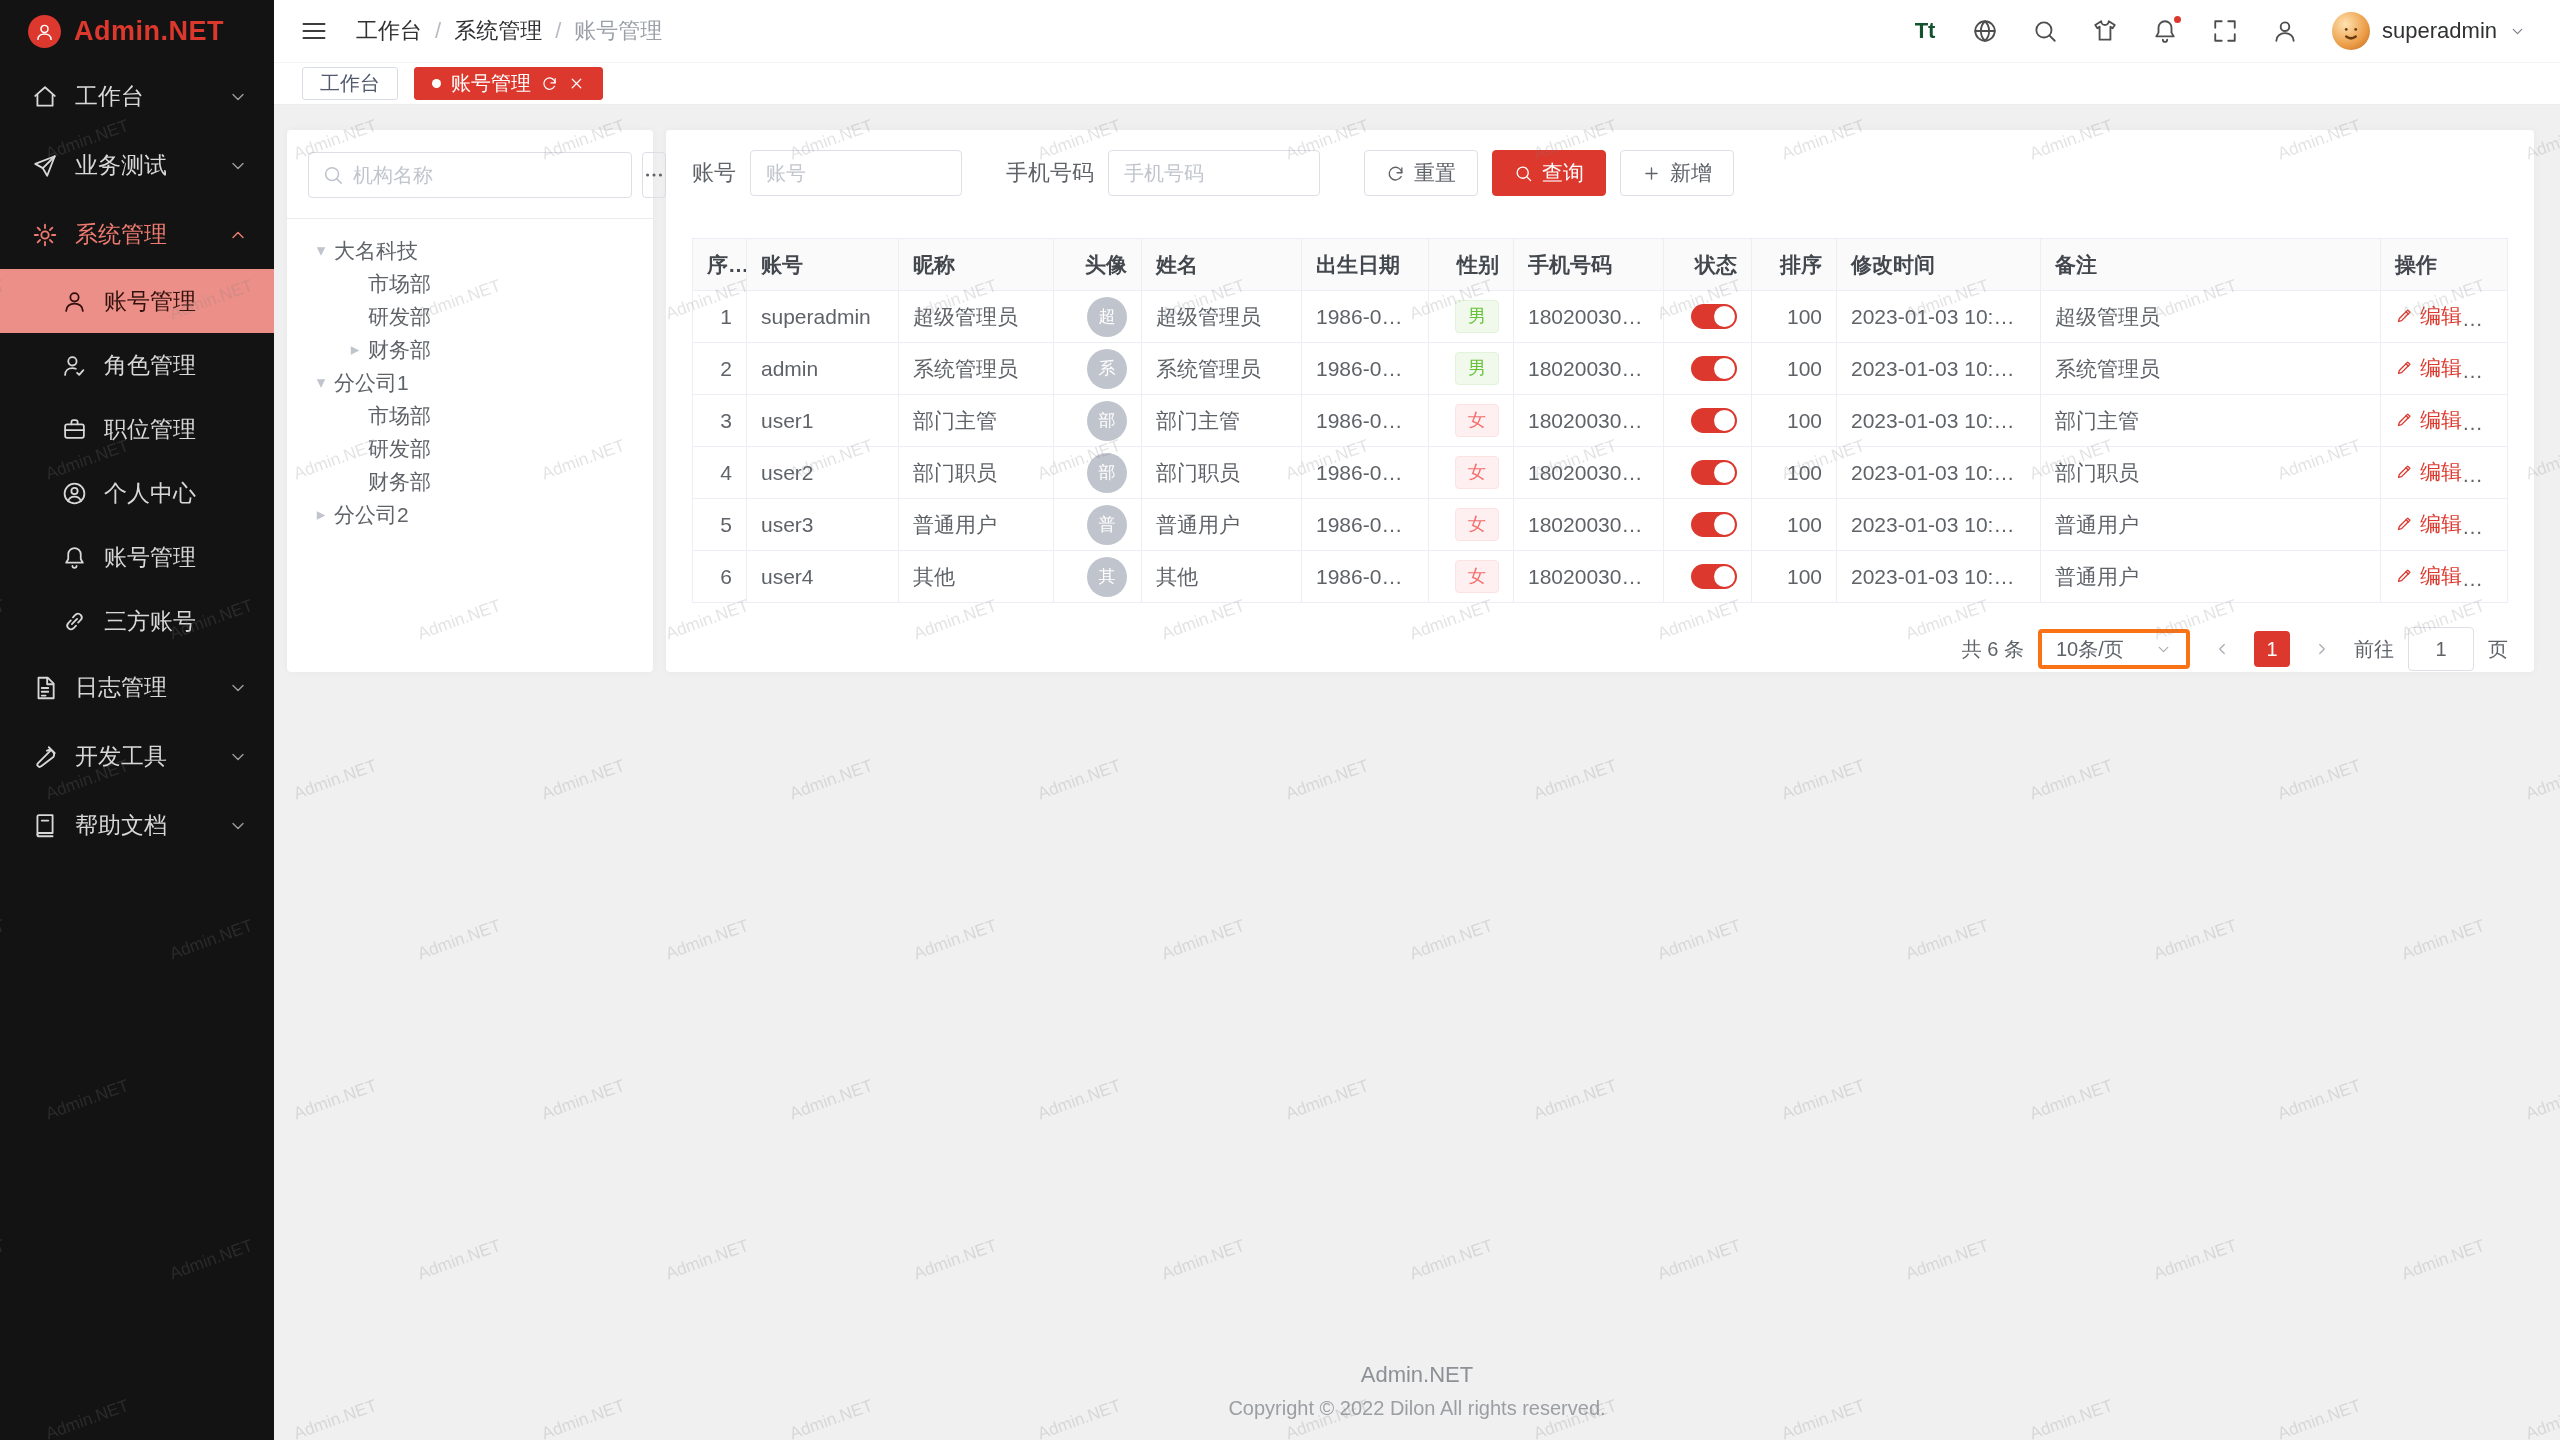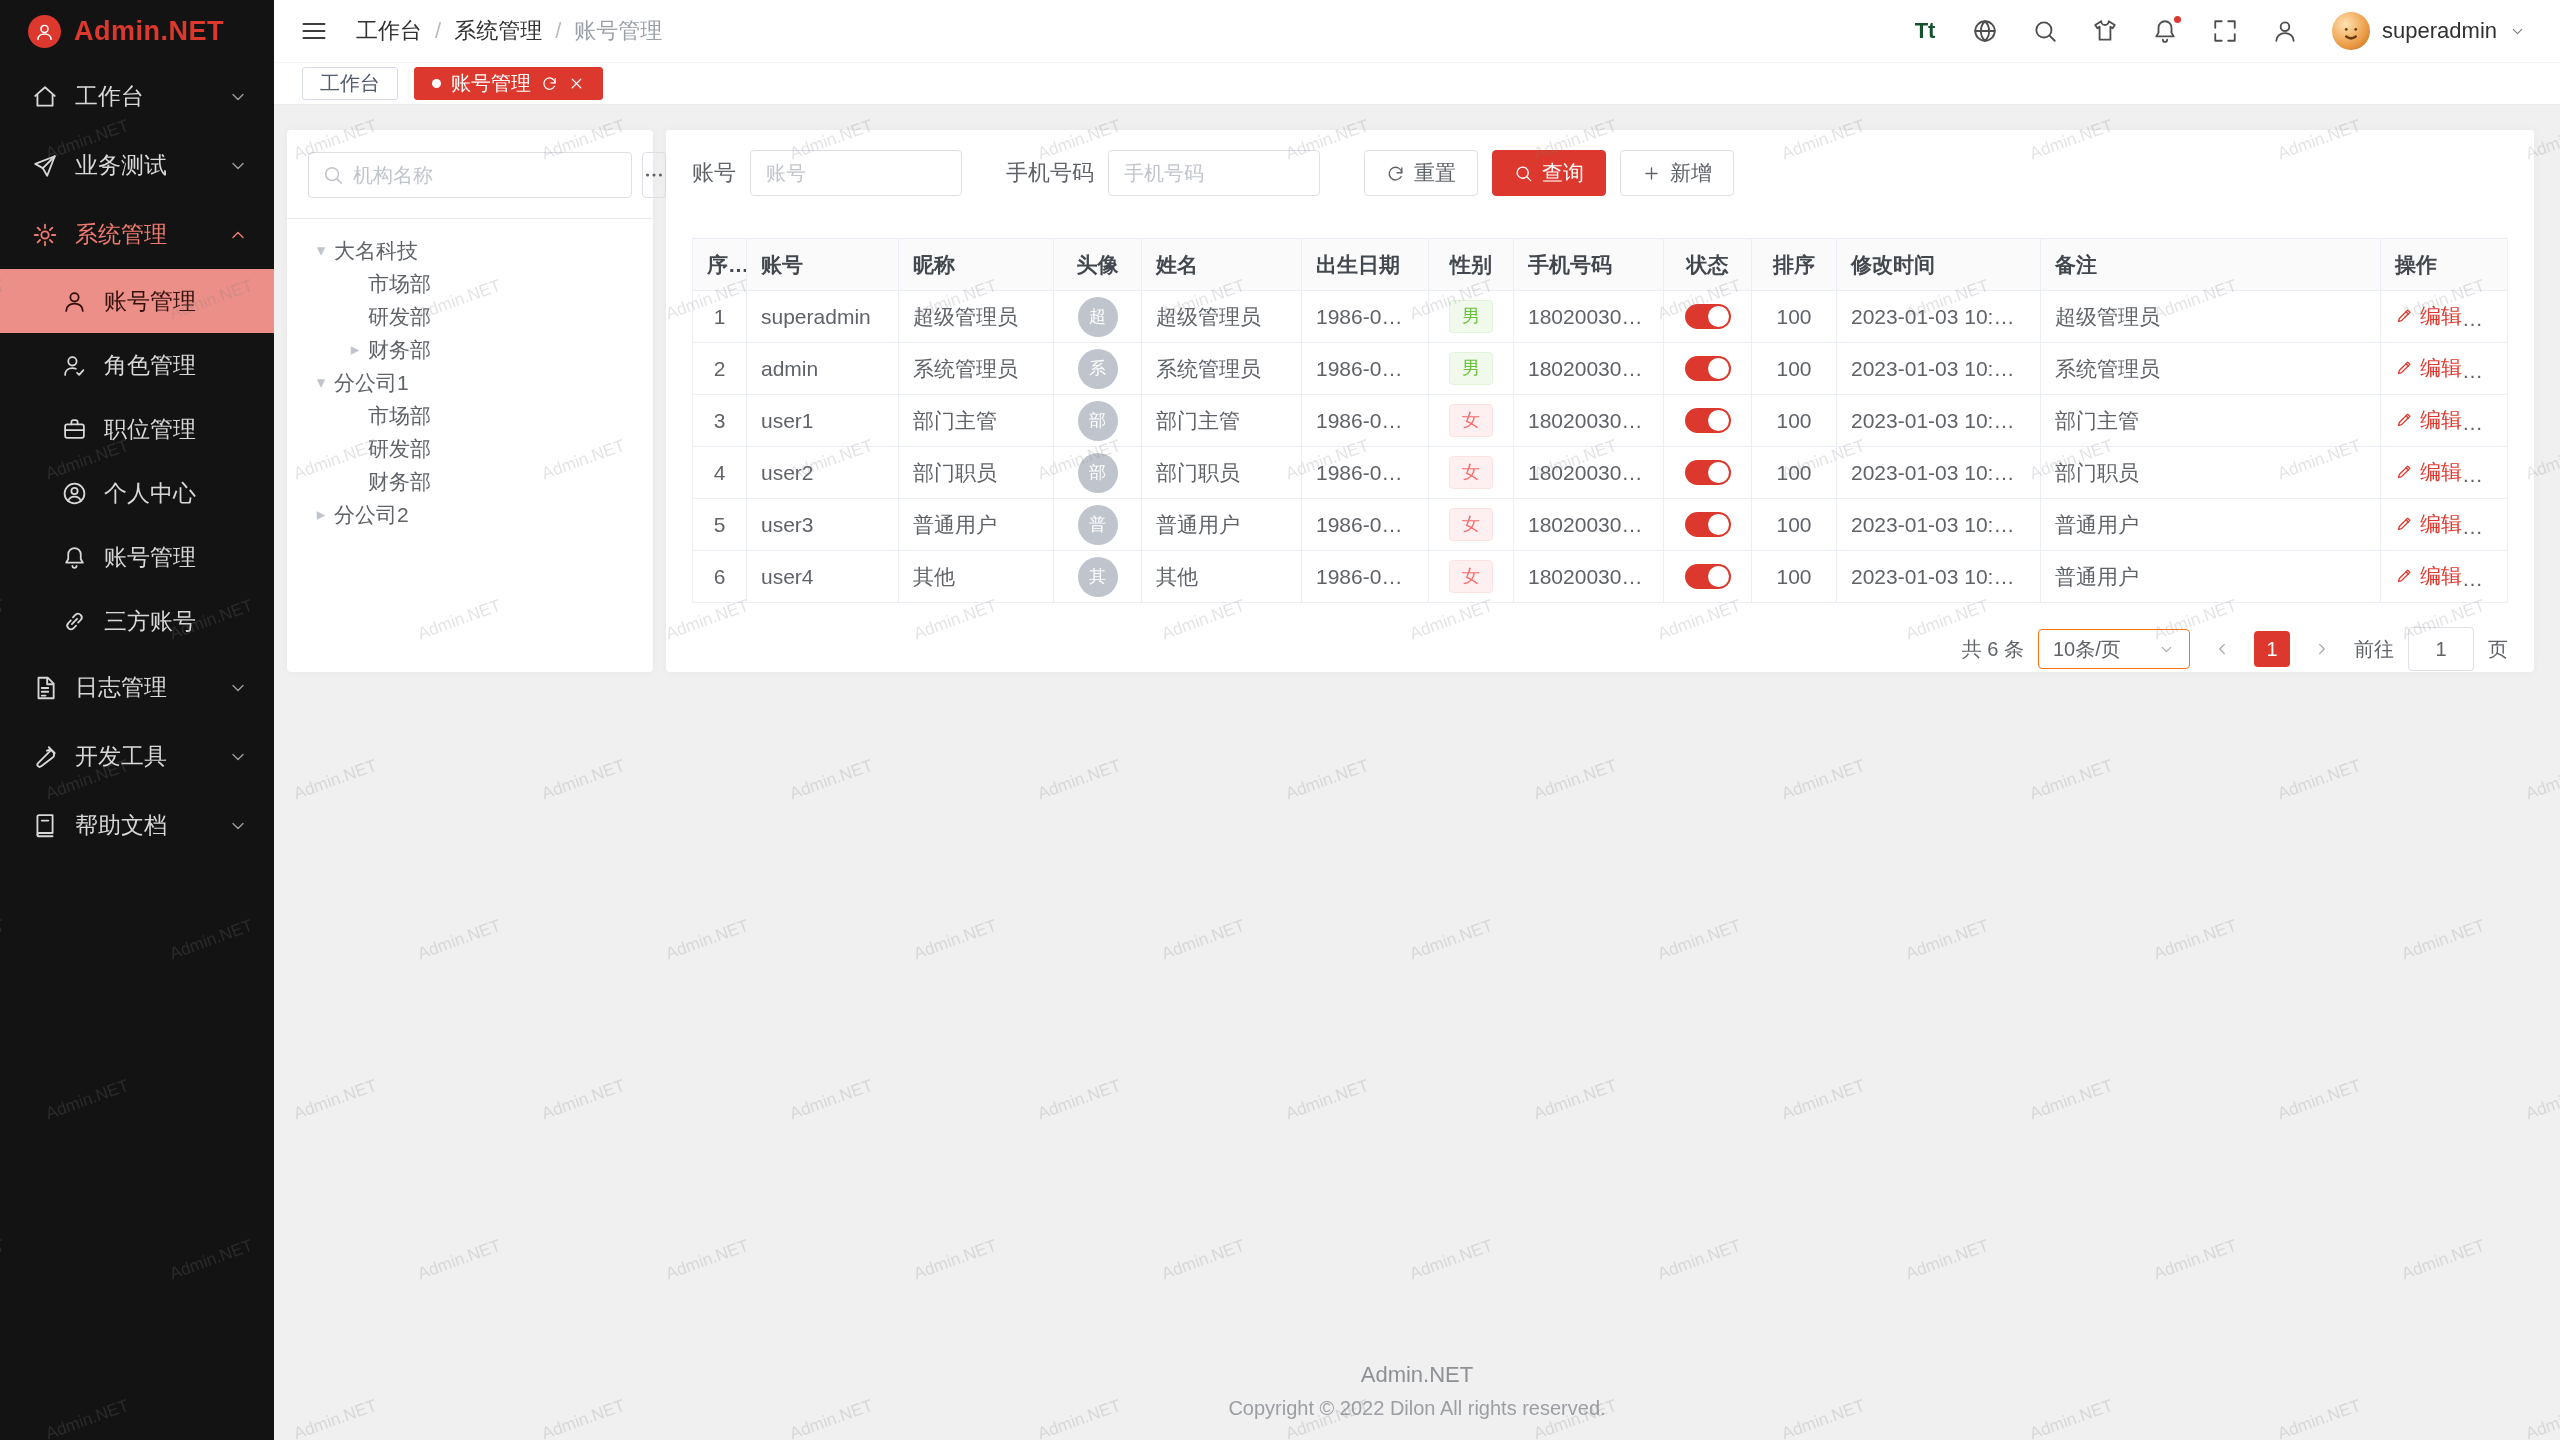--- a/index.html
+++ b/index.html
@@ -80,7 +80,7 @@
   table{width:100%;border-collapse:collapse;table-layout:fixed;font-size:21px;color:#5f6368}
   th,td{border:1px solid #ebeef5;height:52px;padding:0 14px;text-align:left;overflow:hidden;white-space:nowrap;text-overflow:ellipsis}
   th{background:#fafafa;color:#43474e;font-weight:bold;font-size:21px}
-  .c{text-align:center}
+  .c{text-align:right}
   .avatar-cell{width:40px;height:40px;border-radius:50%;background:#c0c4cc;color:#fff;display:inline-flex;align-items:center;justify-content:center;font-size:17px;vertical-align:middle}
   .tag{display:inline-block;padding:2px 12px;border-radius:4px;font-size:18px;line-height:1.5}
   .tag-green{color:var(--success-text,#67c23a);background:var(--success-bg,#f0f9eb);border:1px solid #e1f3d8}

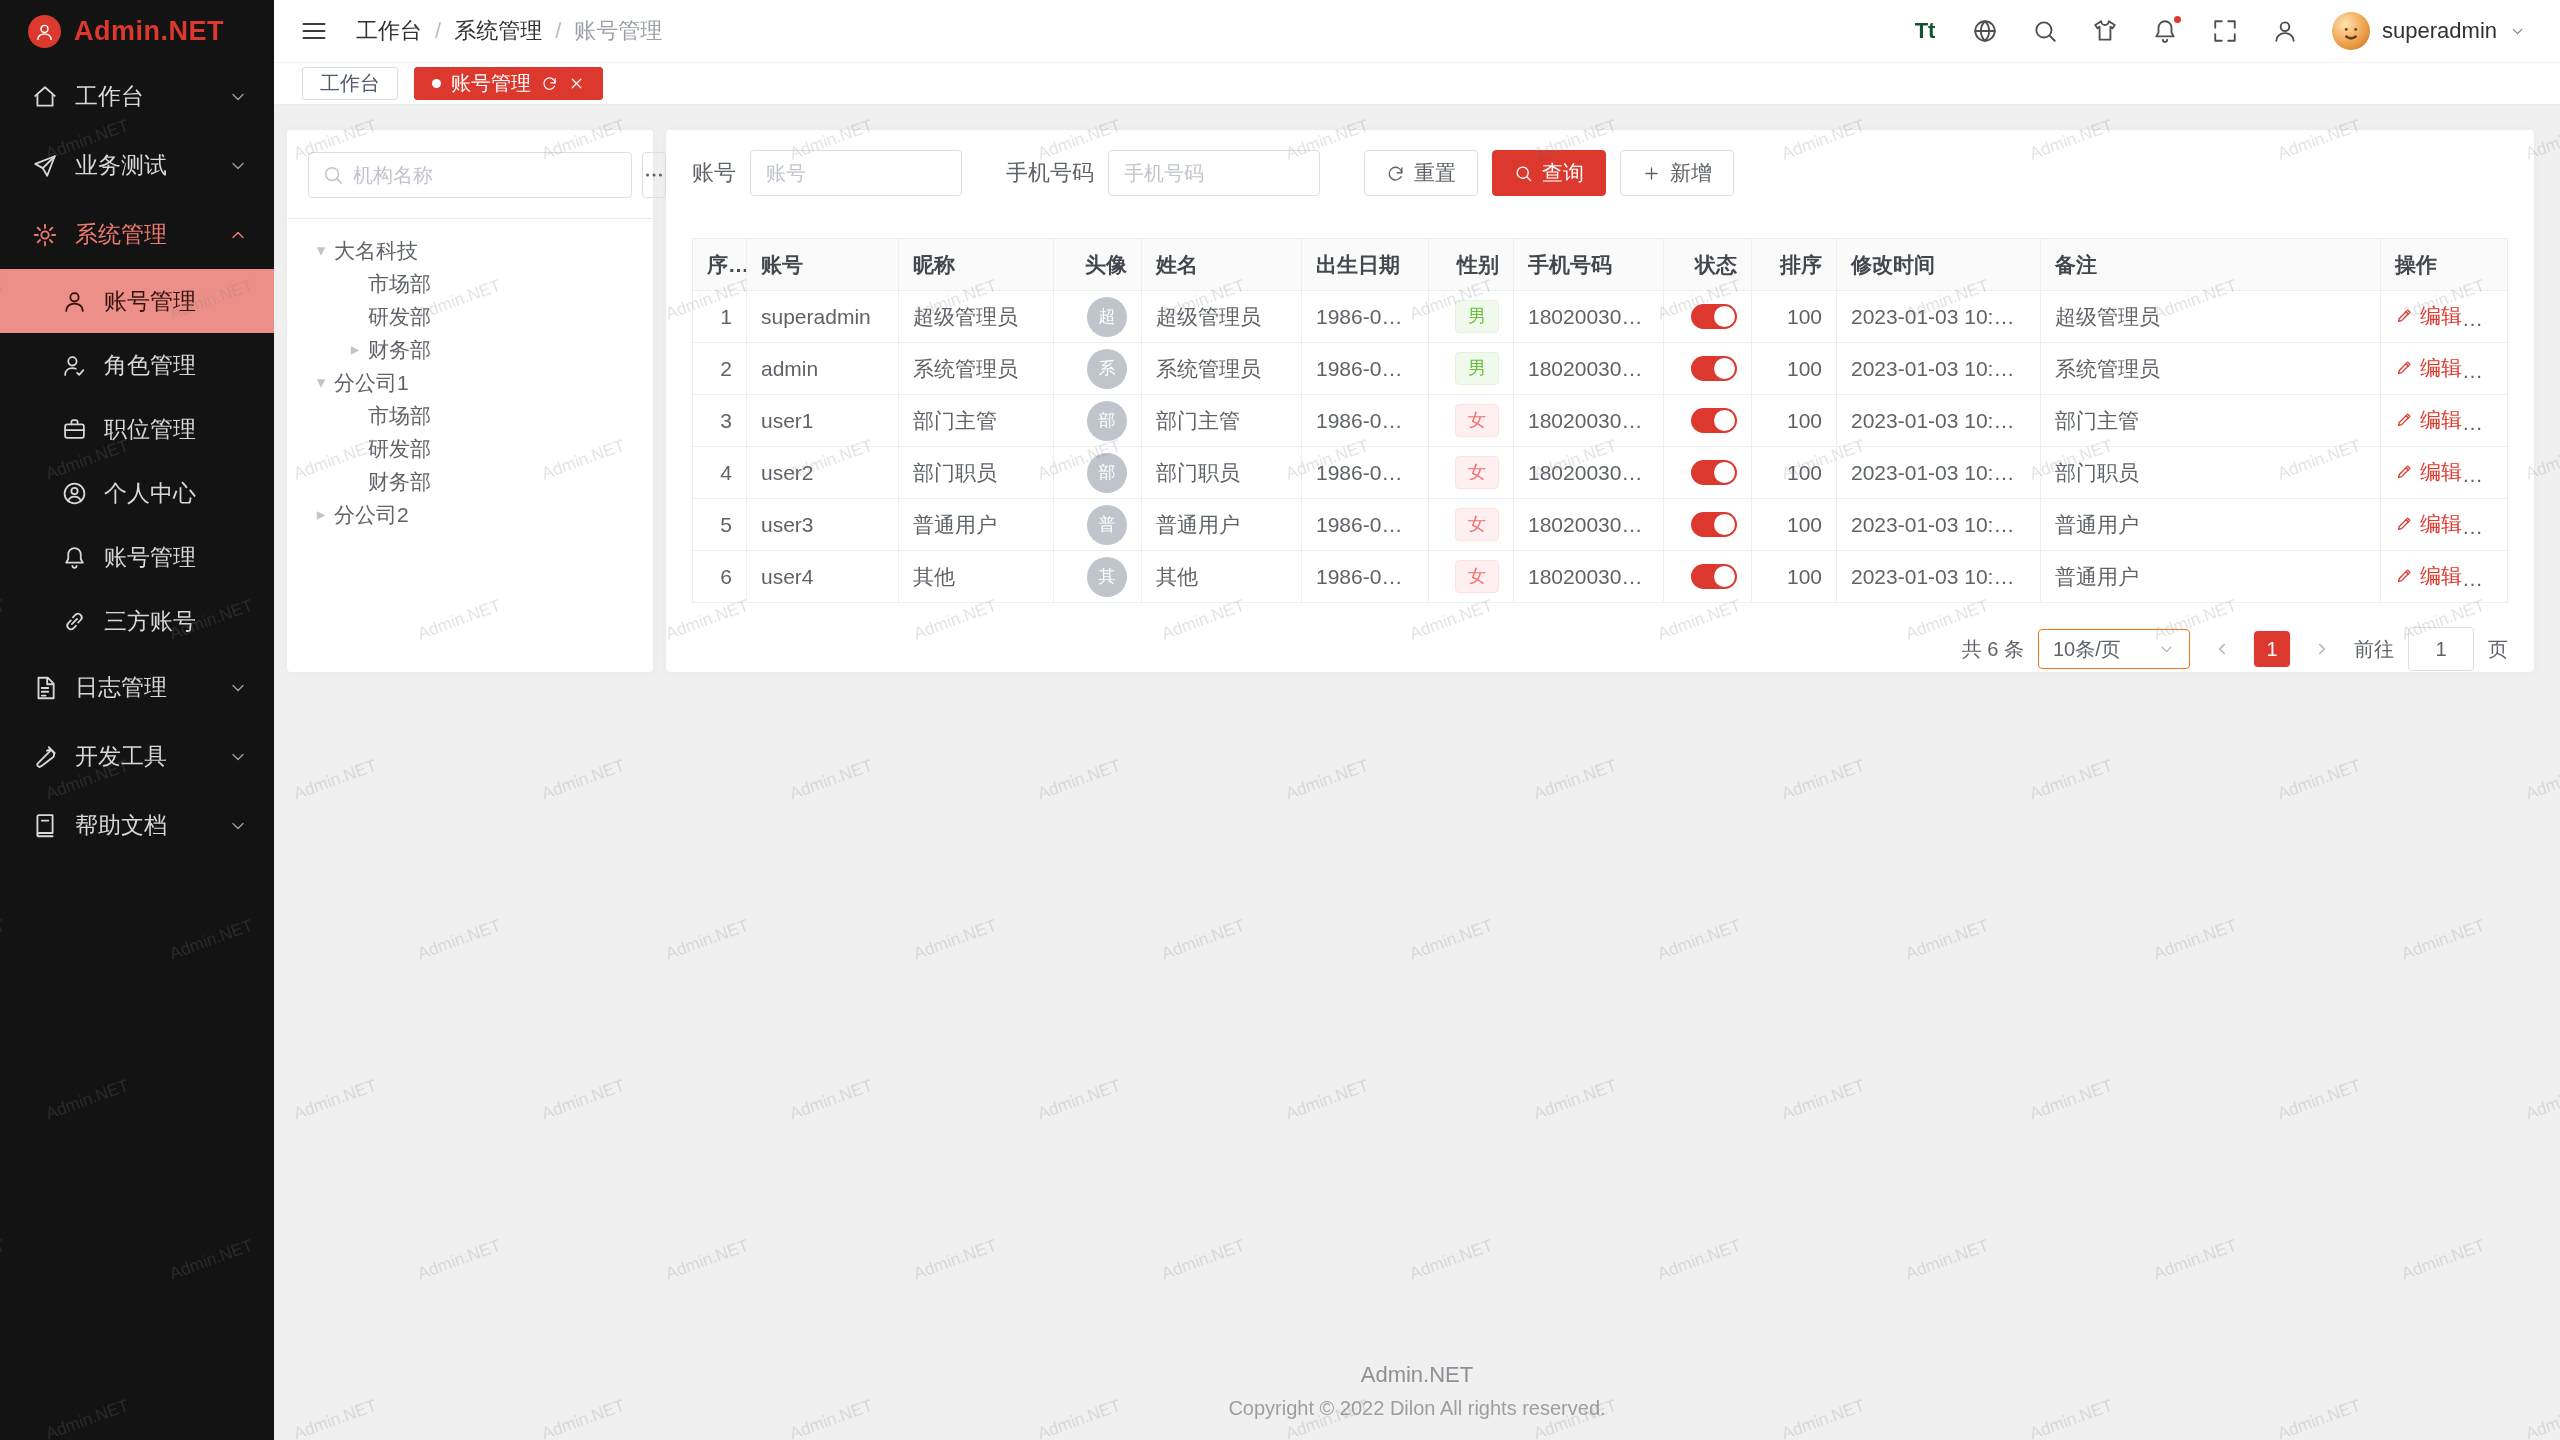--- a/index.html
+++ b/index.html
@@ -95,7 +95,7 @@
   .more-link .icon{width:23px;height:23px}
 
   .pagination{margin-top:24px;display:flex;align-items:center;justify-content:flex-end;gap:14px;font-size:20px;color:#5f6368}
-  .page-size{width:152px;height:40px;border:1px solid #f97316;border-radius:4px;display:flex;align-items:center;justify-content:space-between;padding:0 14px;cursor:pointer}
+  .page-size{width:152px;height:40px;border:4px solid #f97316;border-radius:4px;display:flex;align-items:center;justify-content:space-between;padding:0 14px;cursor:pointer}
   .page-size .icon{width:17px;height:17px;color:#a8abb2}
   .pg-btn{width:36px;height:36px;display:flex;align-items:center;justify-content:center;color:#a8abb2;cursor:pointer}
   .pg-btn .icon{width:18px;height:18px}

